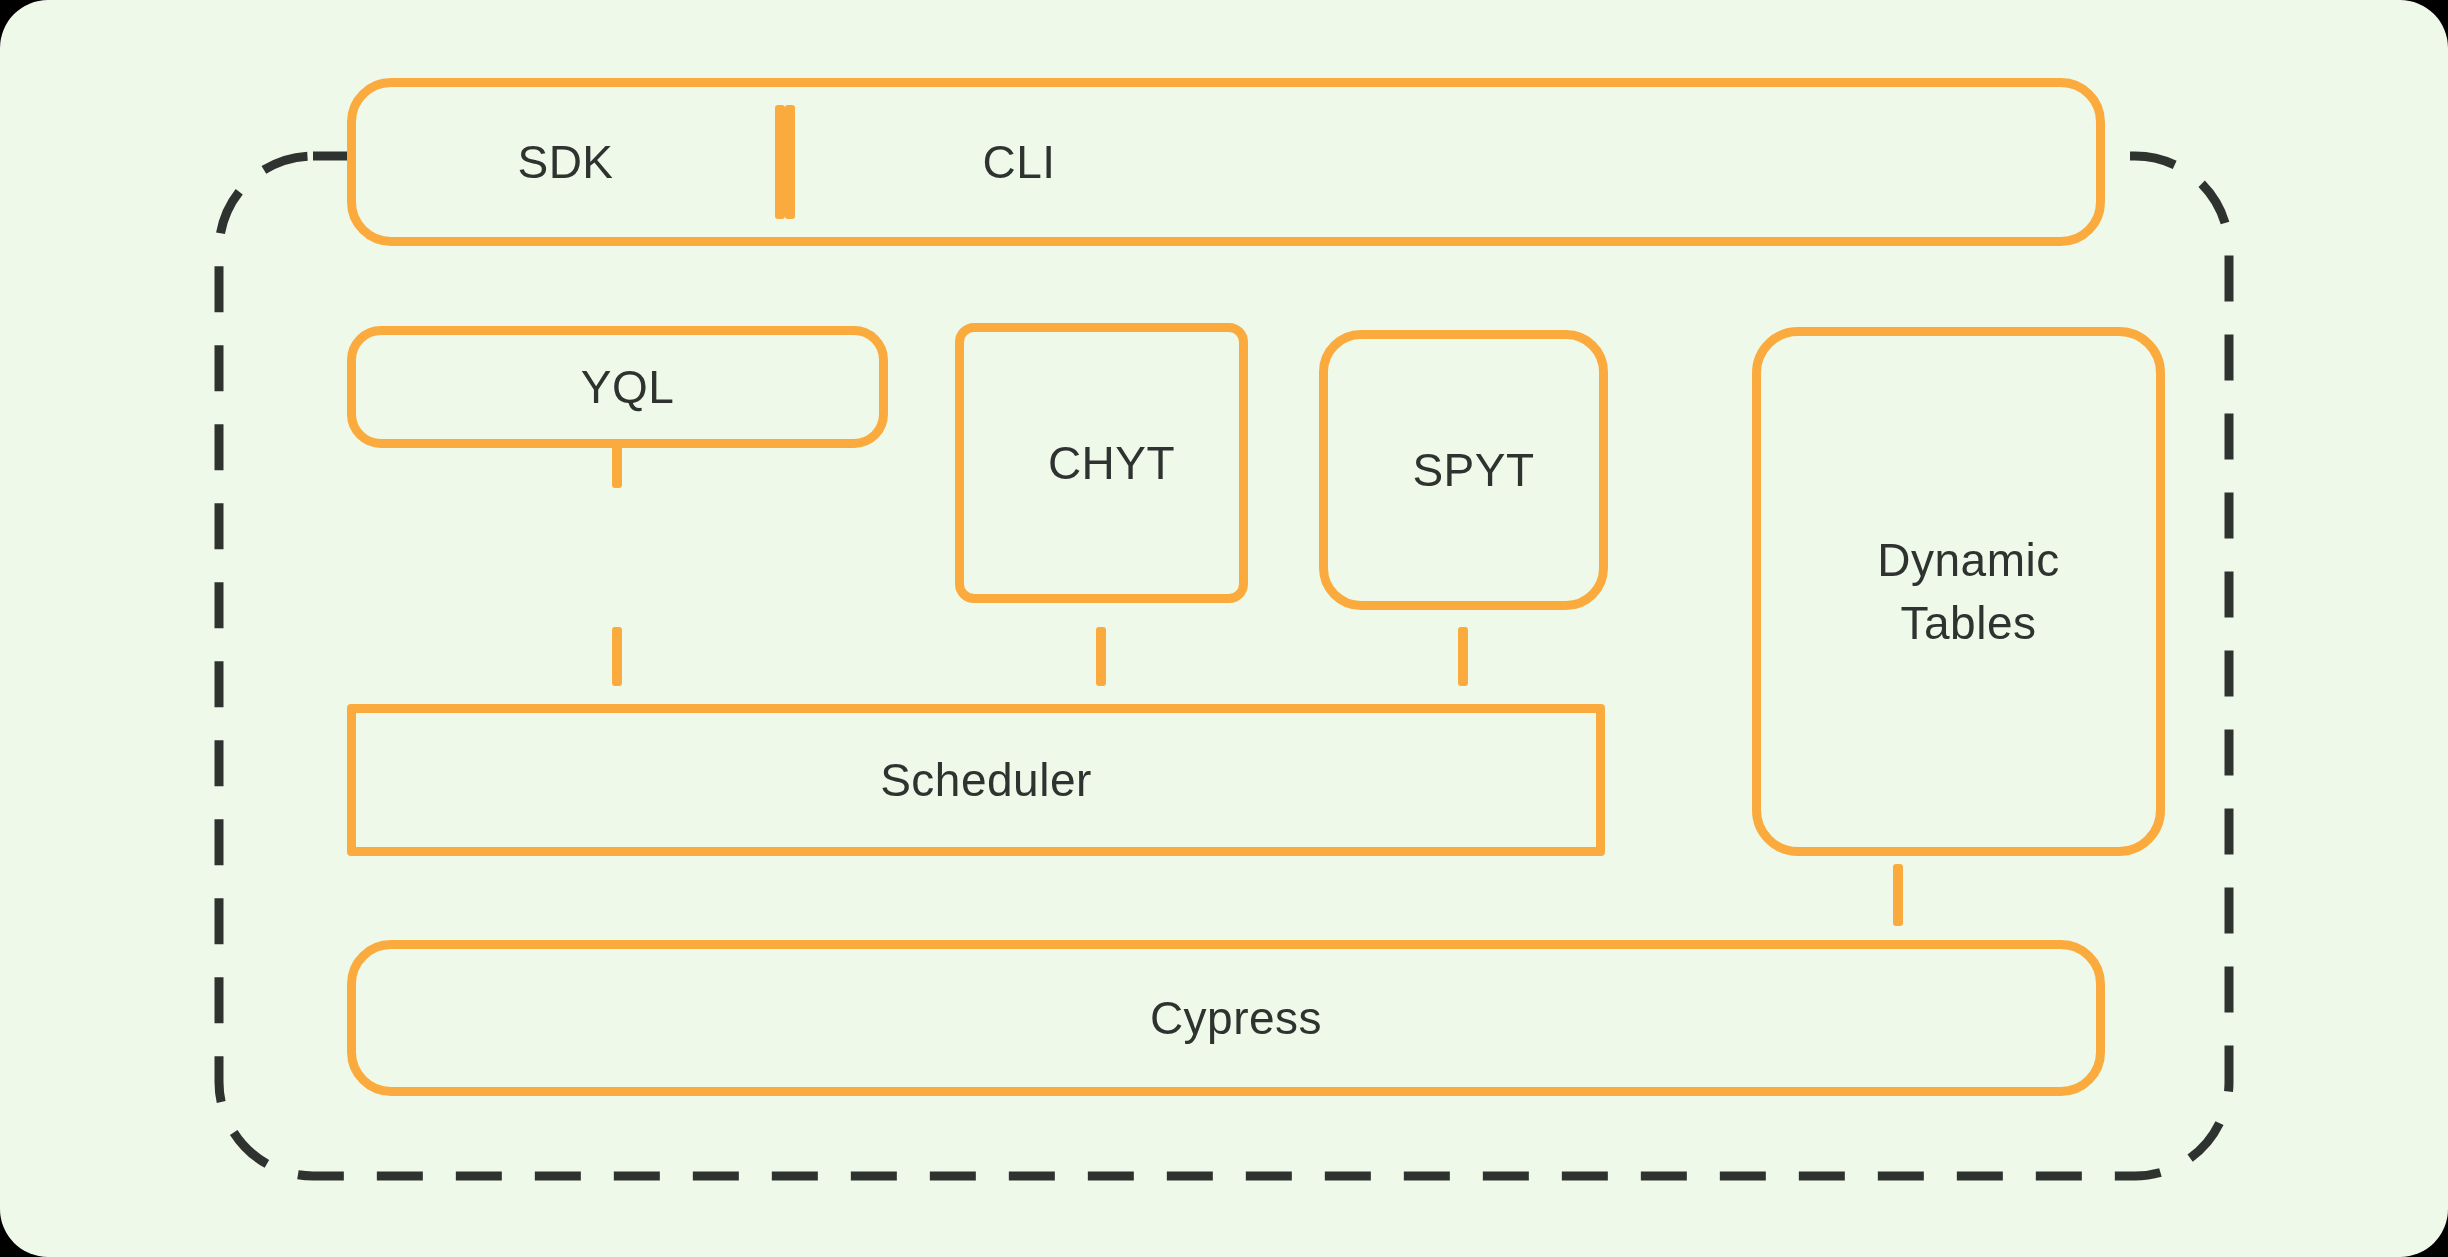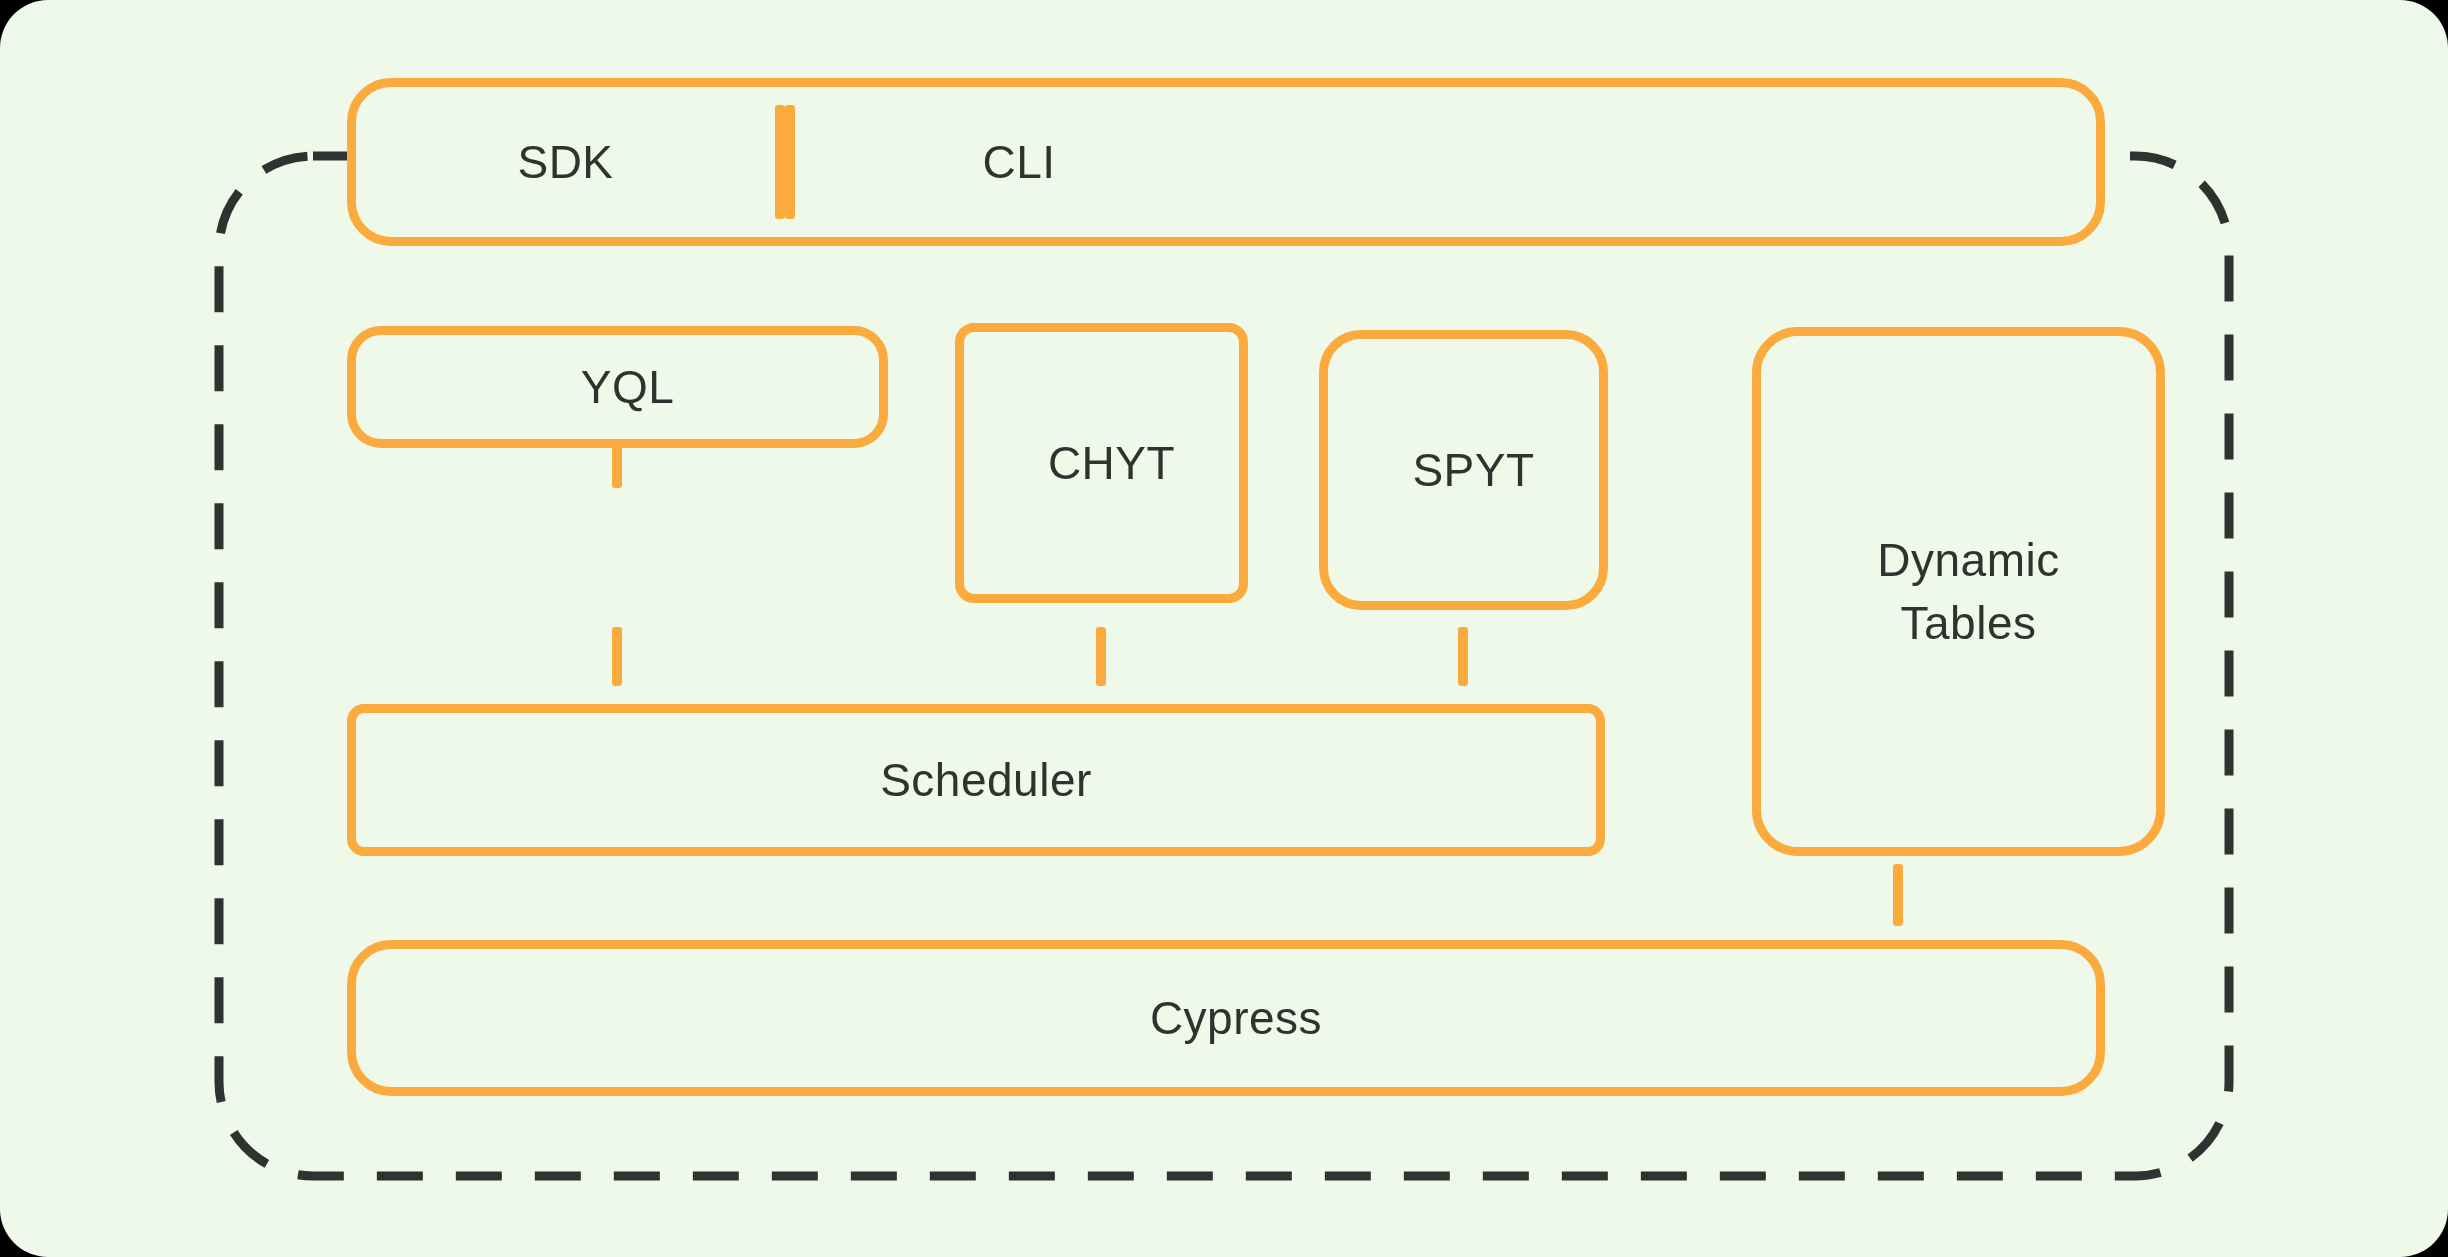--- a/index.html
+++ b/index.html
@@ -73,7 +73,7 @@
   .node-spyt{left:1319px;top:323px;width:289px;height:280px;border-radius:42px;margin-top:7px;}
   .node-dynamic-tables{left:1752px;top:327px;width:413px;height:529px;border-radius:46px;}
   .node-dynamic-tables .label{max-width:330px;}
-  .node-scheduler{left:347px;top:704px;width:1258px;height:152px;border-radius:17px;}
+  .node-scheduler{left:347px;top:704px;width:1258px;height:152px;border-radius:4px;}
   .node-cypress{left:347px;top:940px;width:1758px;height:156px;border-radius:44px;}
   .connector{
     position:absolute;width:10px;

